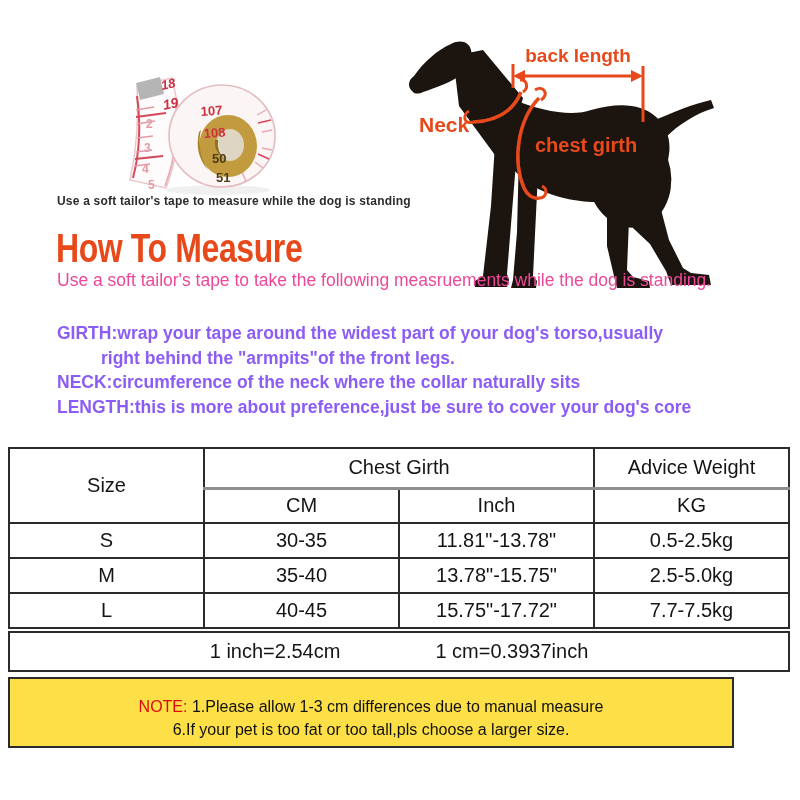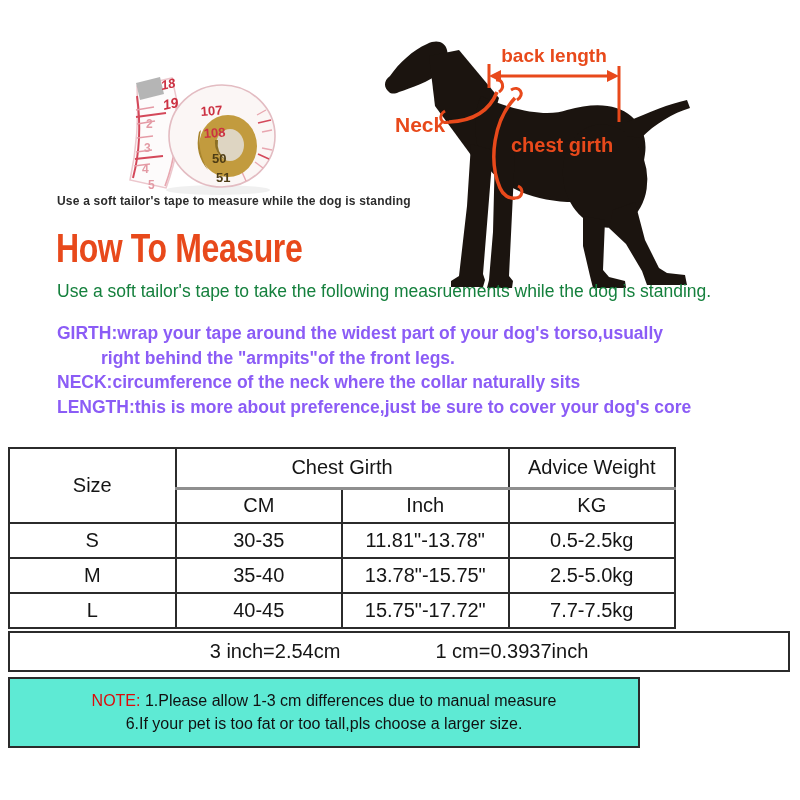--- a/index.html
+++ b/index.html
@@ -23,7 +23,7 @@
     position:absolute;left:57px;top:194px;width:330px;
     font-size:12px;font-weight:600;letter-spacing:.2px;color:#2c2c2c;white-space:nowrap;
   }
-  .dog-wrap{position:absolute;left:381px;top:36px;width:365px;height:262px;}
+  .dog-wrap{position:absolute;left:405px;top:36px;width:365px;height:262px;}
   .ann{stroke:var(--accent);fill:none;}
   .ann-fill{fill:var(--accent);stroke:none;}
   .ann-text{fill:var(--accent);font-family:"Liberation Sans",sans-serif;font-weight:bold;}

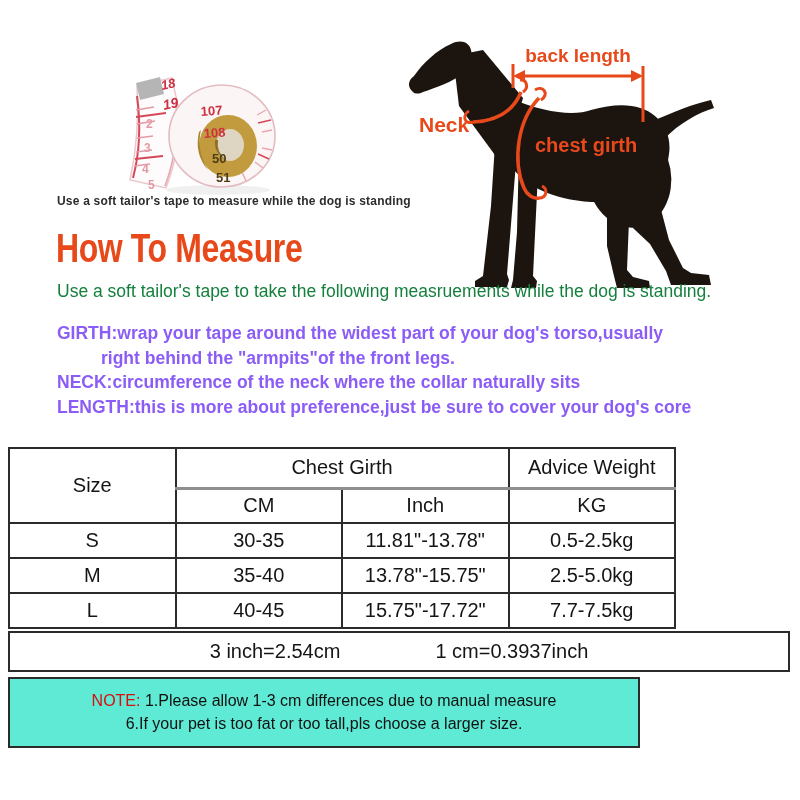--- a/index.html
+++ b/index.html
@@ -33,7 +33,7 @@
     letter-spacing:-.5px;white-space:nowrap;
     transform:scaleX(.8);transform-origin:left top;
   }
-  .intro{position:absolute;left:57px;top:281px;font-size:17.5px;color:#15803d;white-space:nowrap;}
+  .intro{position:absolute;left:57px;top:270px;font-size:17.5px;color:#ec4899;white-space:nowrap;}
   .instructions{
     position:absolute;left:57px;top:321px;
     font-size:17.5px;font-weight:bold;color:#8b5cf6;line-height:24.5px;white-space:nowrap;

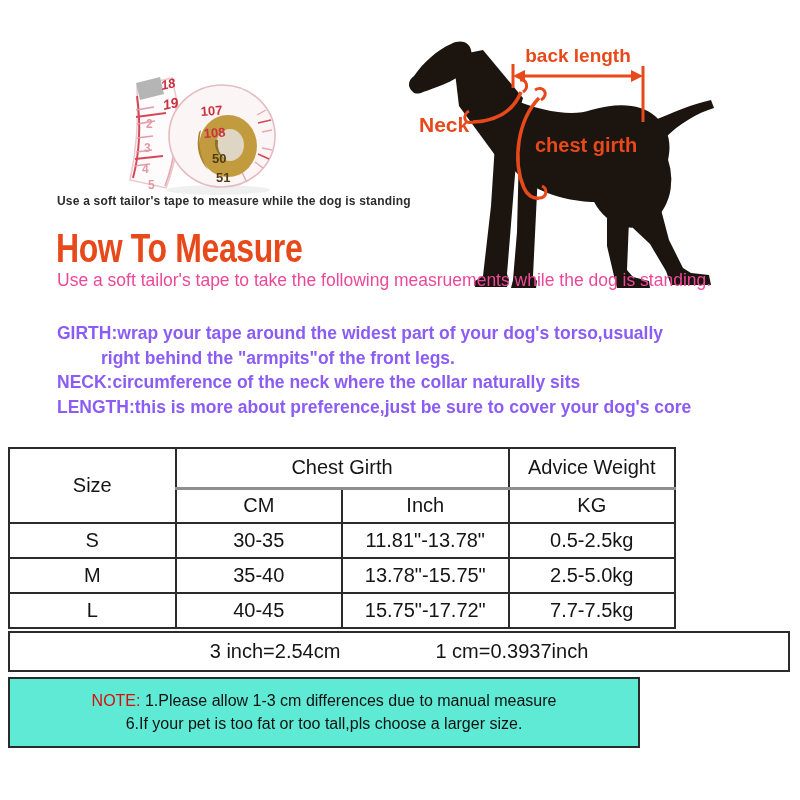--- a/index.html
+++ b/index.html
@@ -40,7 +40,7 @@
   }
   .instructions .indent{padding-left:44px;}
   table.size-table{
-    position:absolute;left:8px;top:447px;width:668px;
+    position:absolute;left:8px;top:447px;width:782px;
     border-collapse:collapse;table-layout:fixed;
   }
   .size-table th,.size-table td{

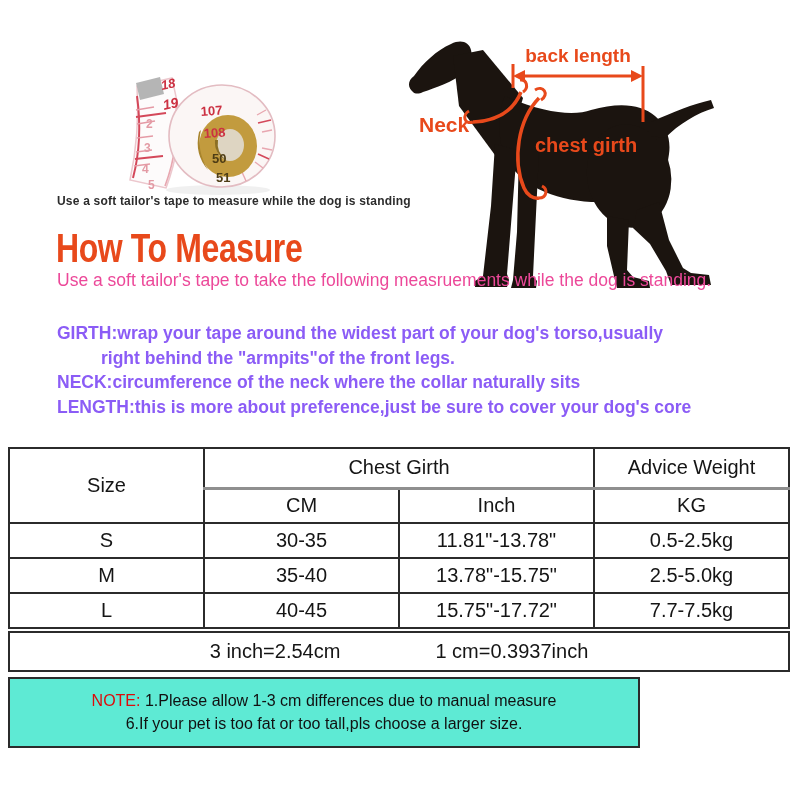--- a/index.html
+++ b/index.html
@@ -205,7 +205,7 @@
   </table>
 
   <div class="conversion">
-    <span>3 inch=2.54cm</span>
+    <span>1 inch=2.54cm</span>
     <span>1 cm=0.3937inch</span>
   </div>
 

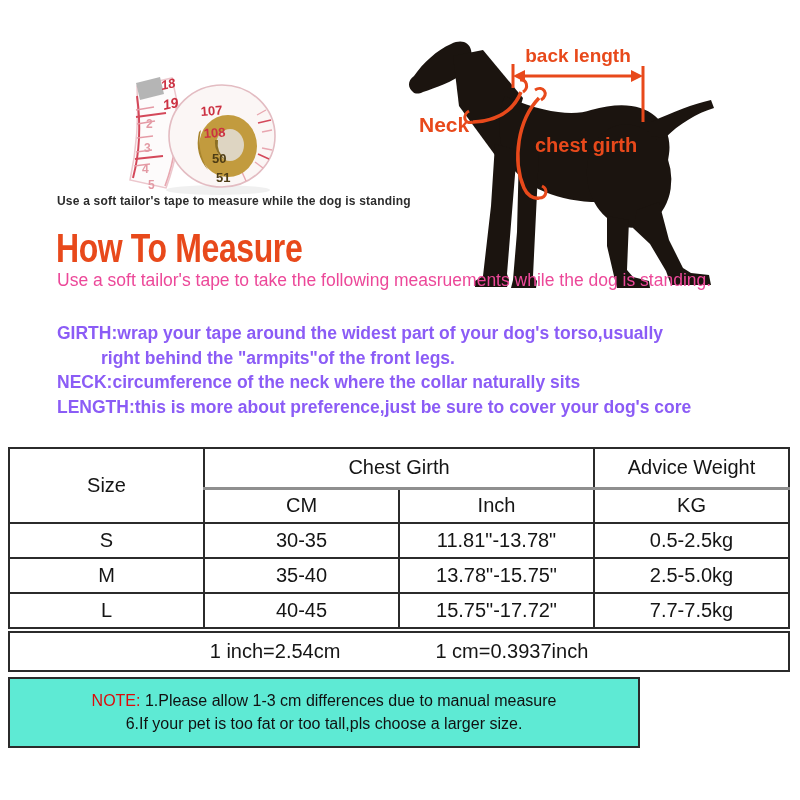--- a/index.html
+++ b/index.html
@@ -58,10 +58,10 @@
     font-size:20px;color:#151515;
   }
   .note-box{
-    position:absolute;left:8px;top:677px;width:632px;height:71px;
-    border:2px solid var(--border);background:#5eead4;
+    position:absolute;left:8px;top:677px;width:726px;height:71px;
+    border:2px solid var(--border);background:#fde047;
     text-align:center;font-size:16px;line-height:23px;color:#111;
-    padding-top:10px;
+    padding-top:16px;
   }
   .note-label{color:var(--note-red);}
 </style>

